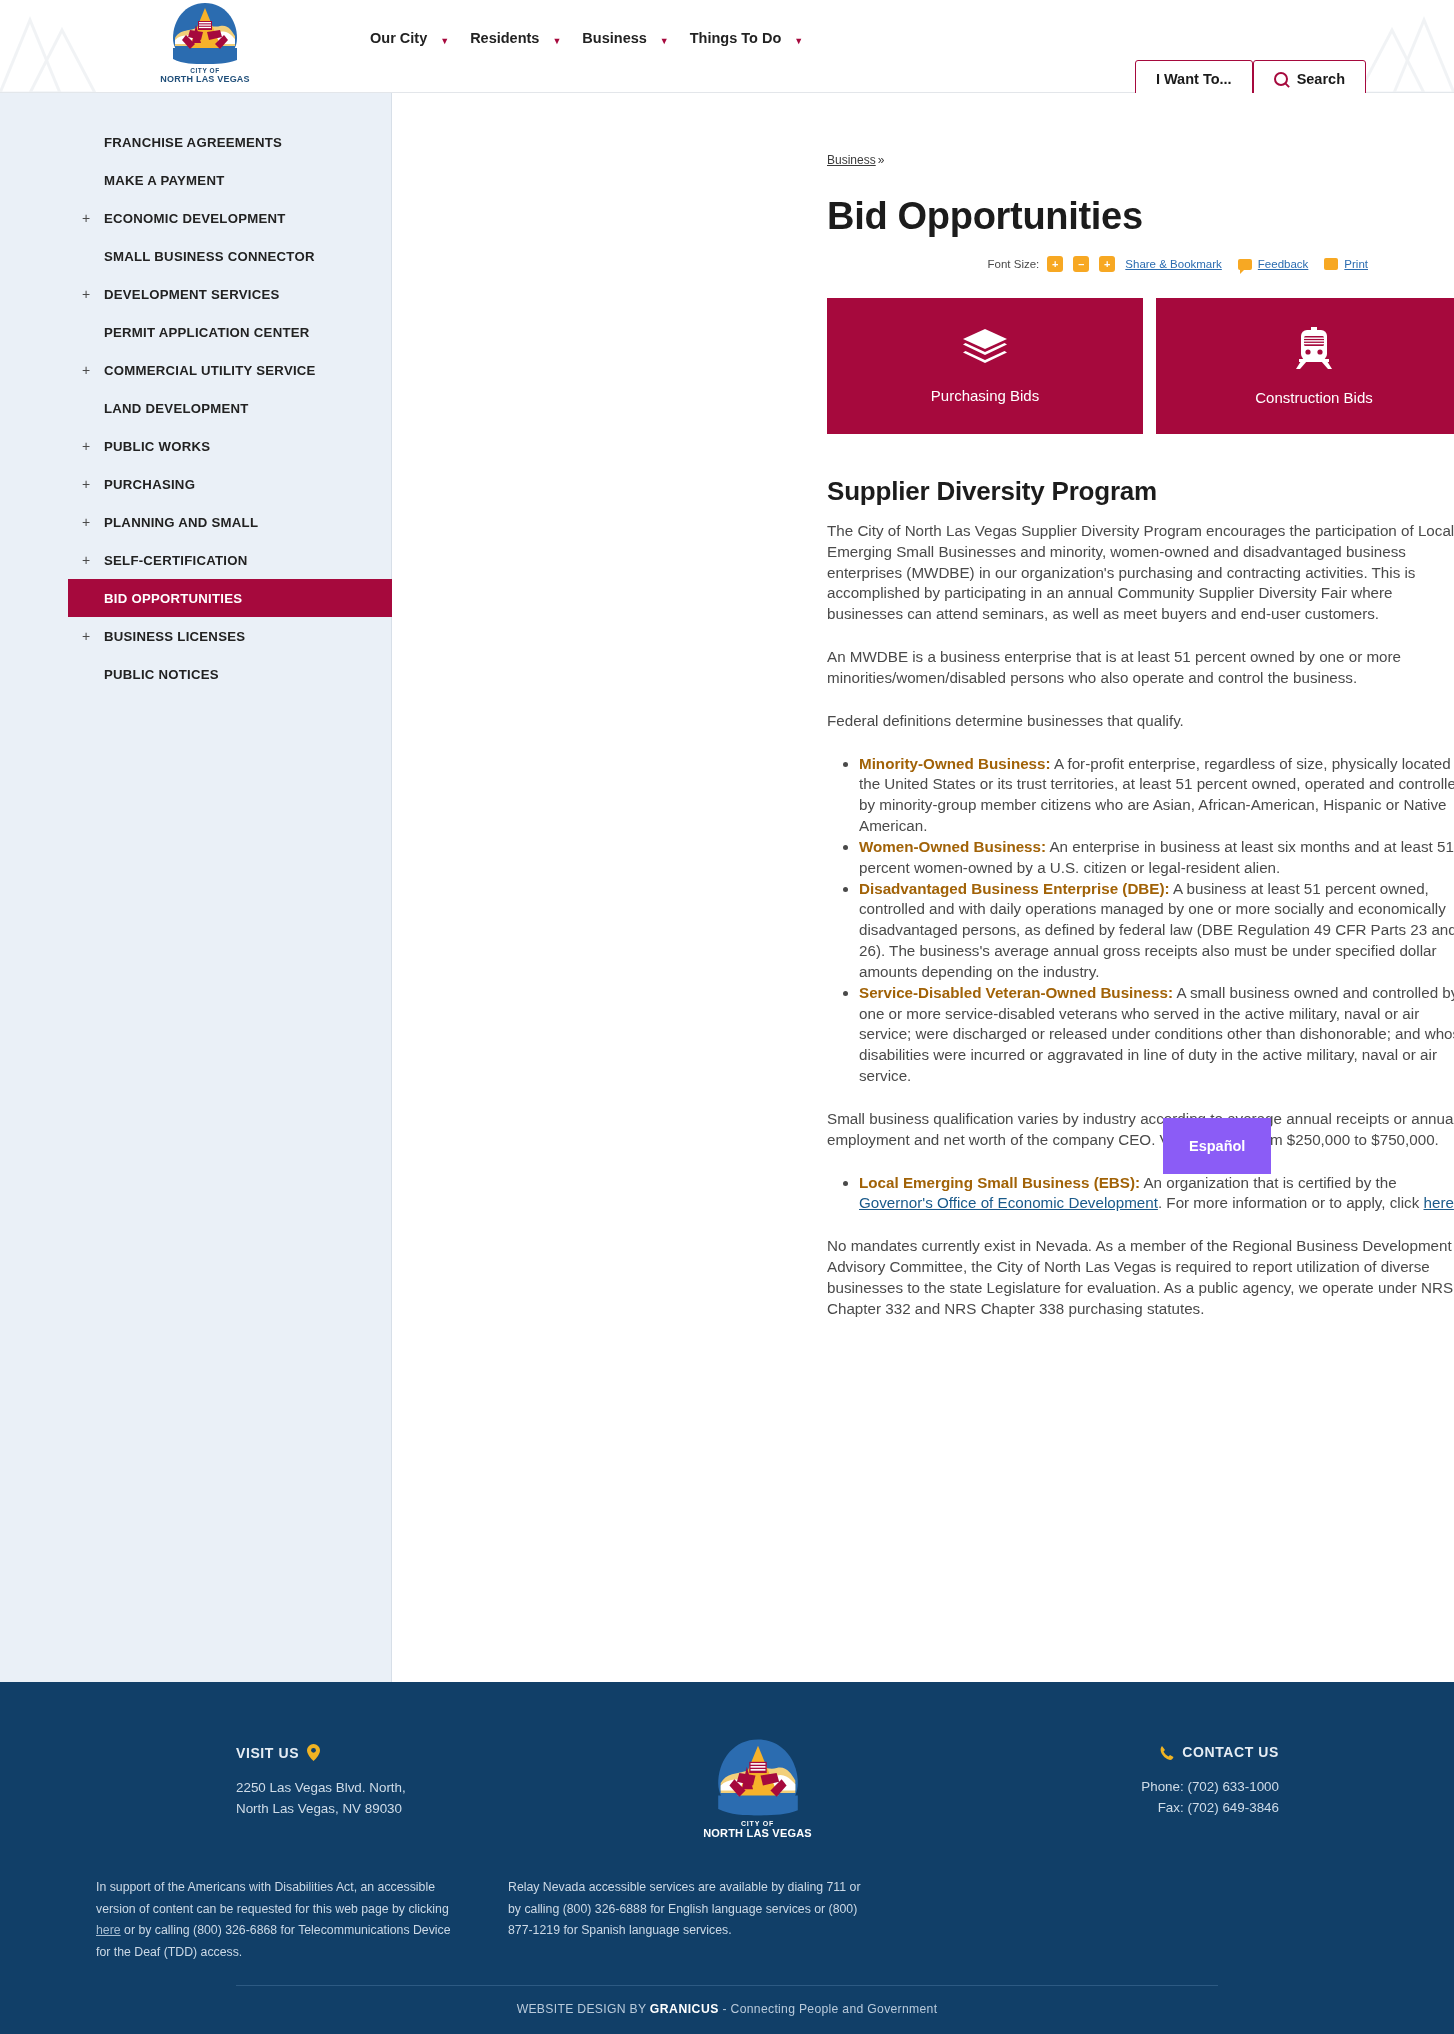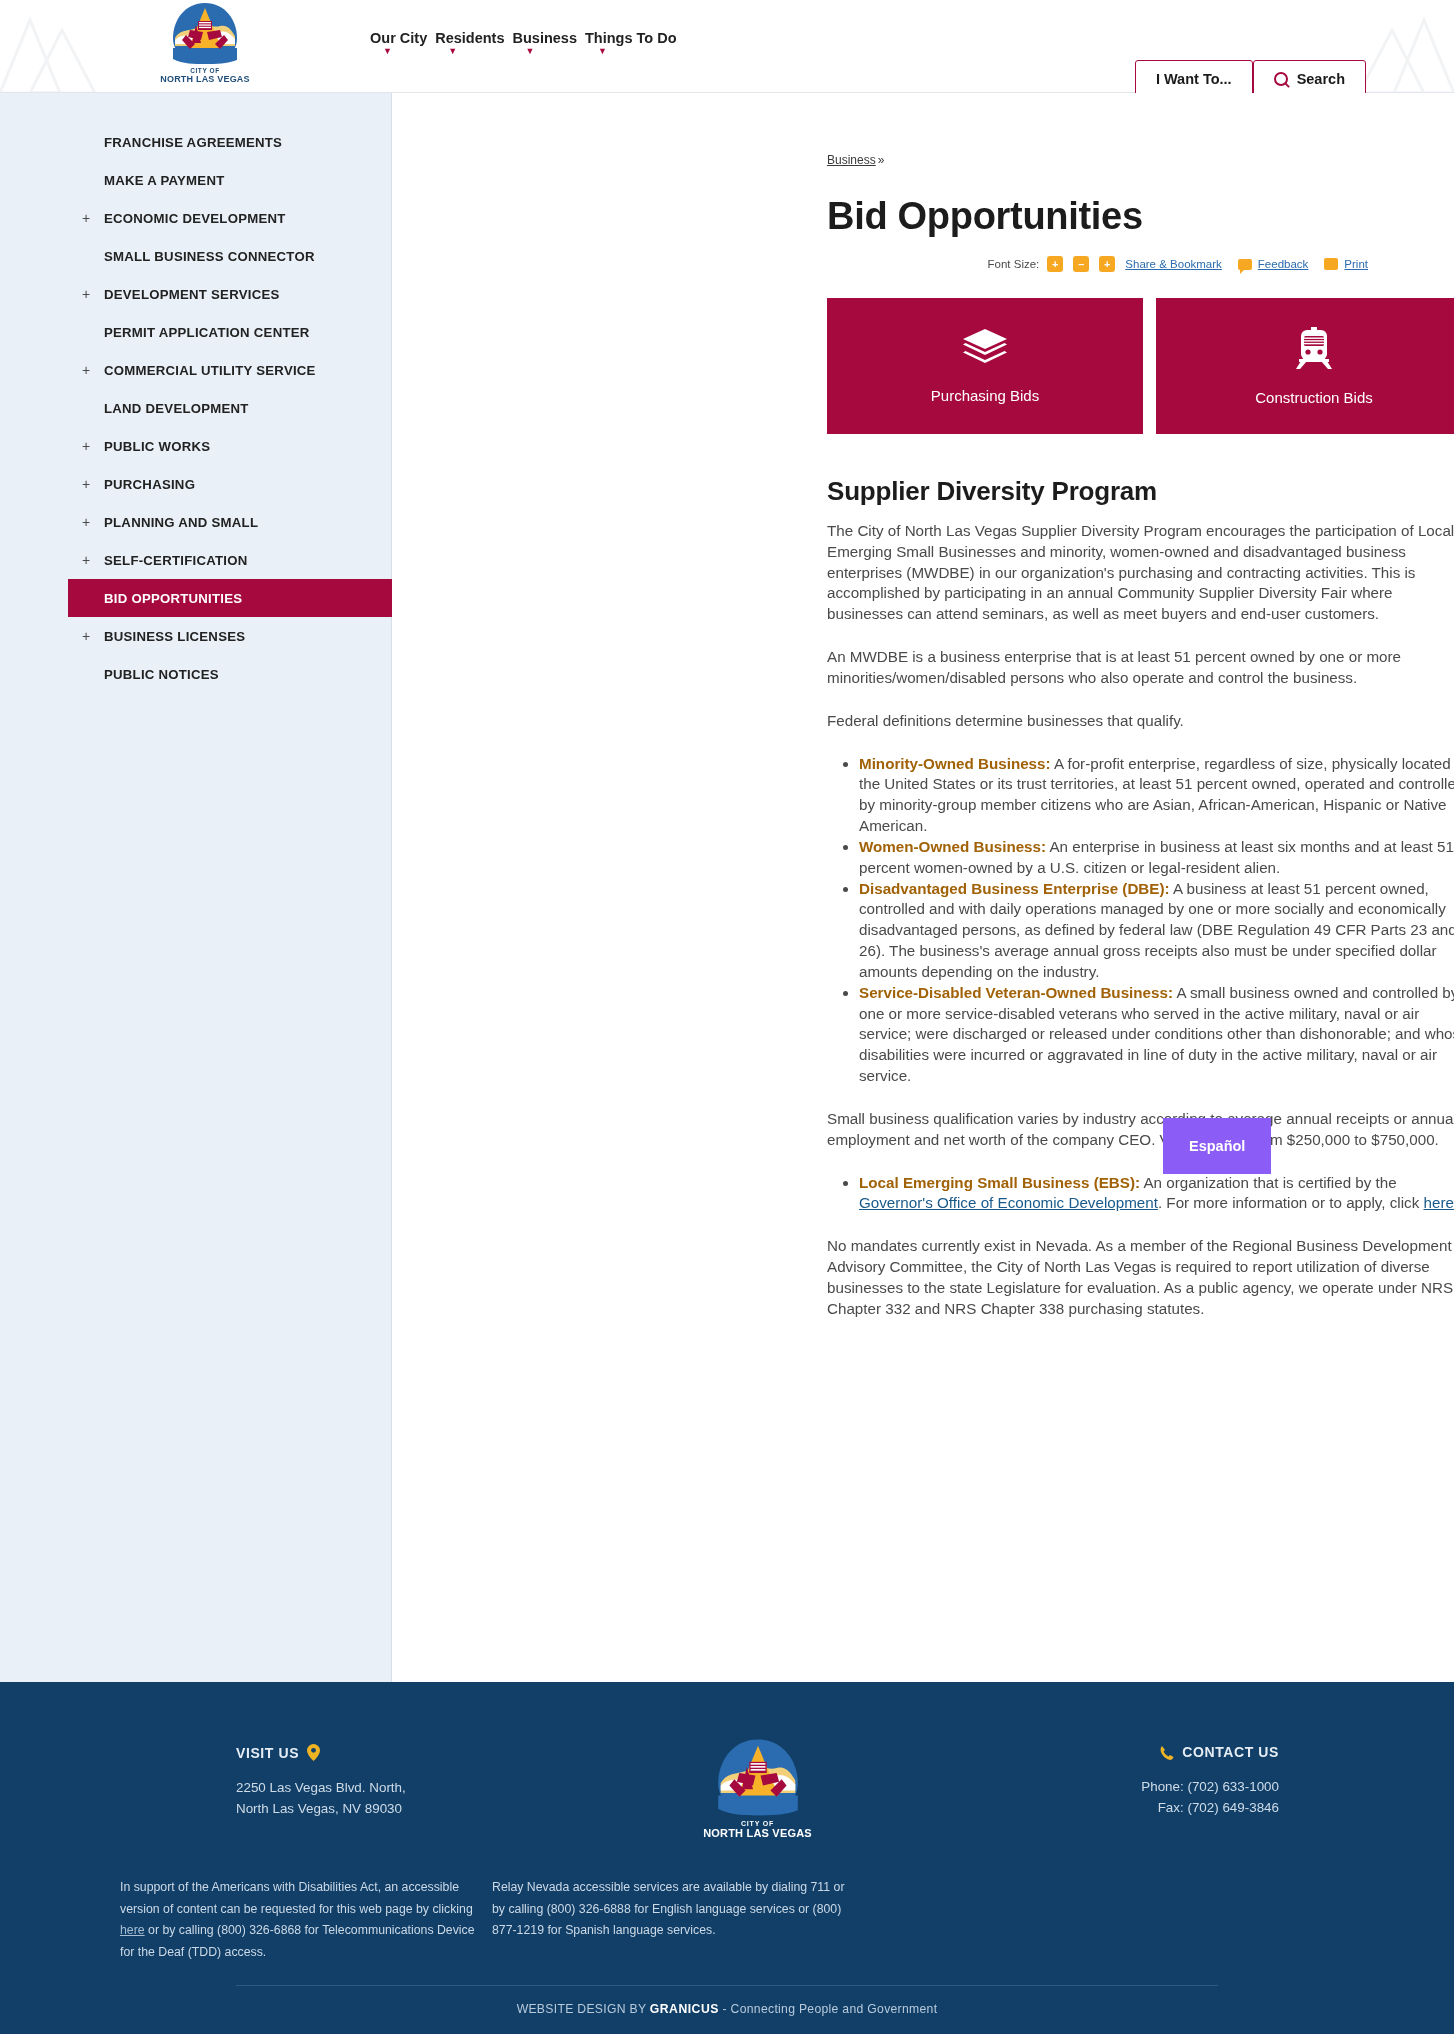--- a/index.html
+++ b/index.html
@@ -51,9 +51,9 @@
     display: flex; align-items: center; gap: 0px;
   }
   .nav-item {
-    display: flex; align-items: flex-start;
+    display: flex; align-items: flex-end;
     font-size: 14.5px; font-weight: 600; color: #222;
-    margin-right: 8px; cursor: pointer; flex-direction: column;
+    margin-right: 8px; cursor: pointer;
   }
   .nav-item .caret {
     color: #a6093d; font-size: 9px; margin-left: 13px; margin-right: 13px;

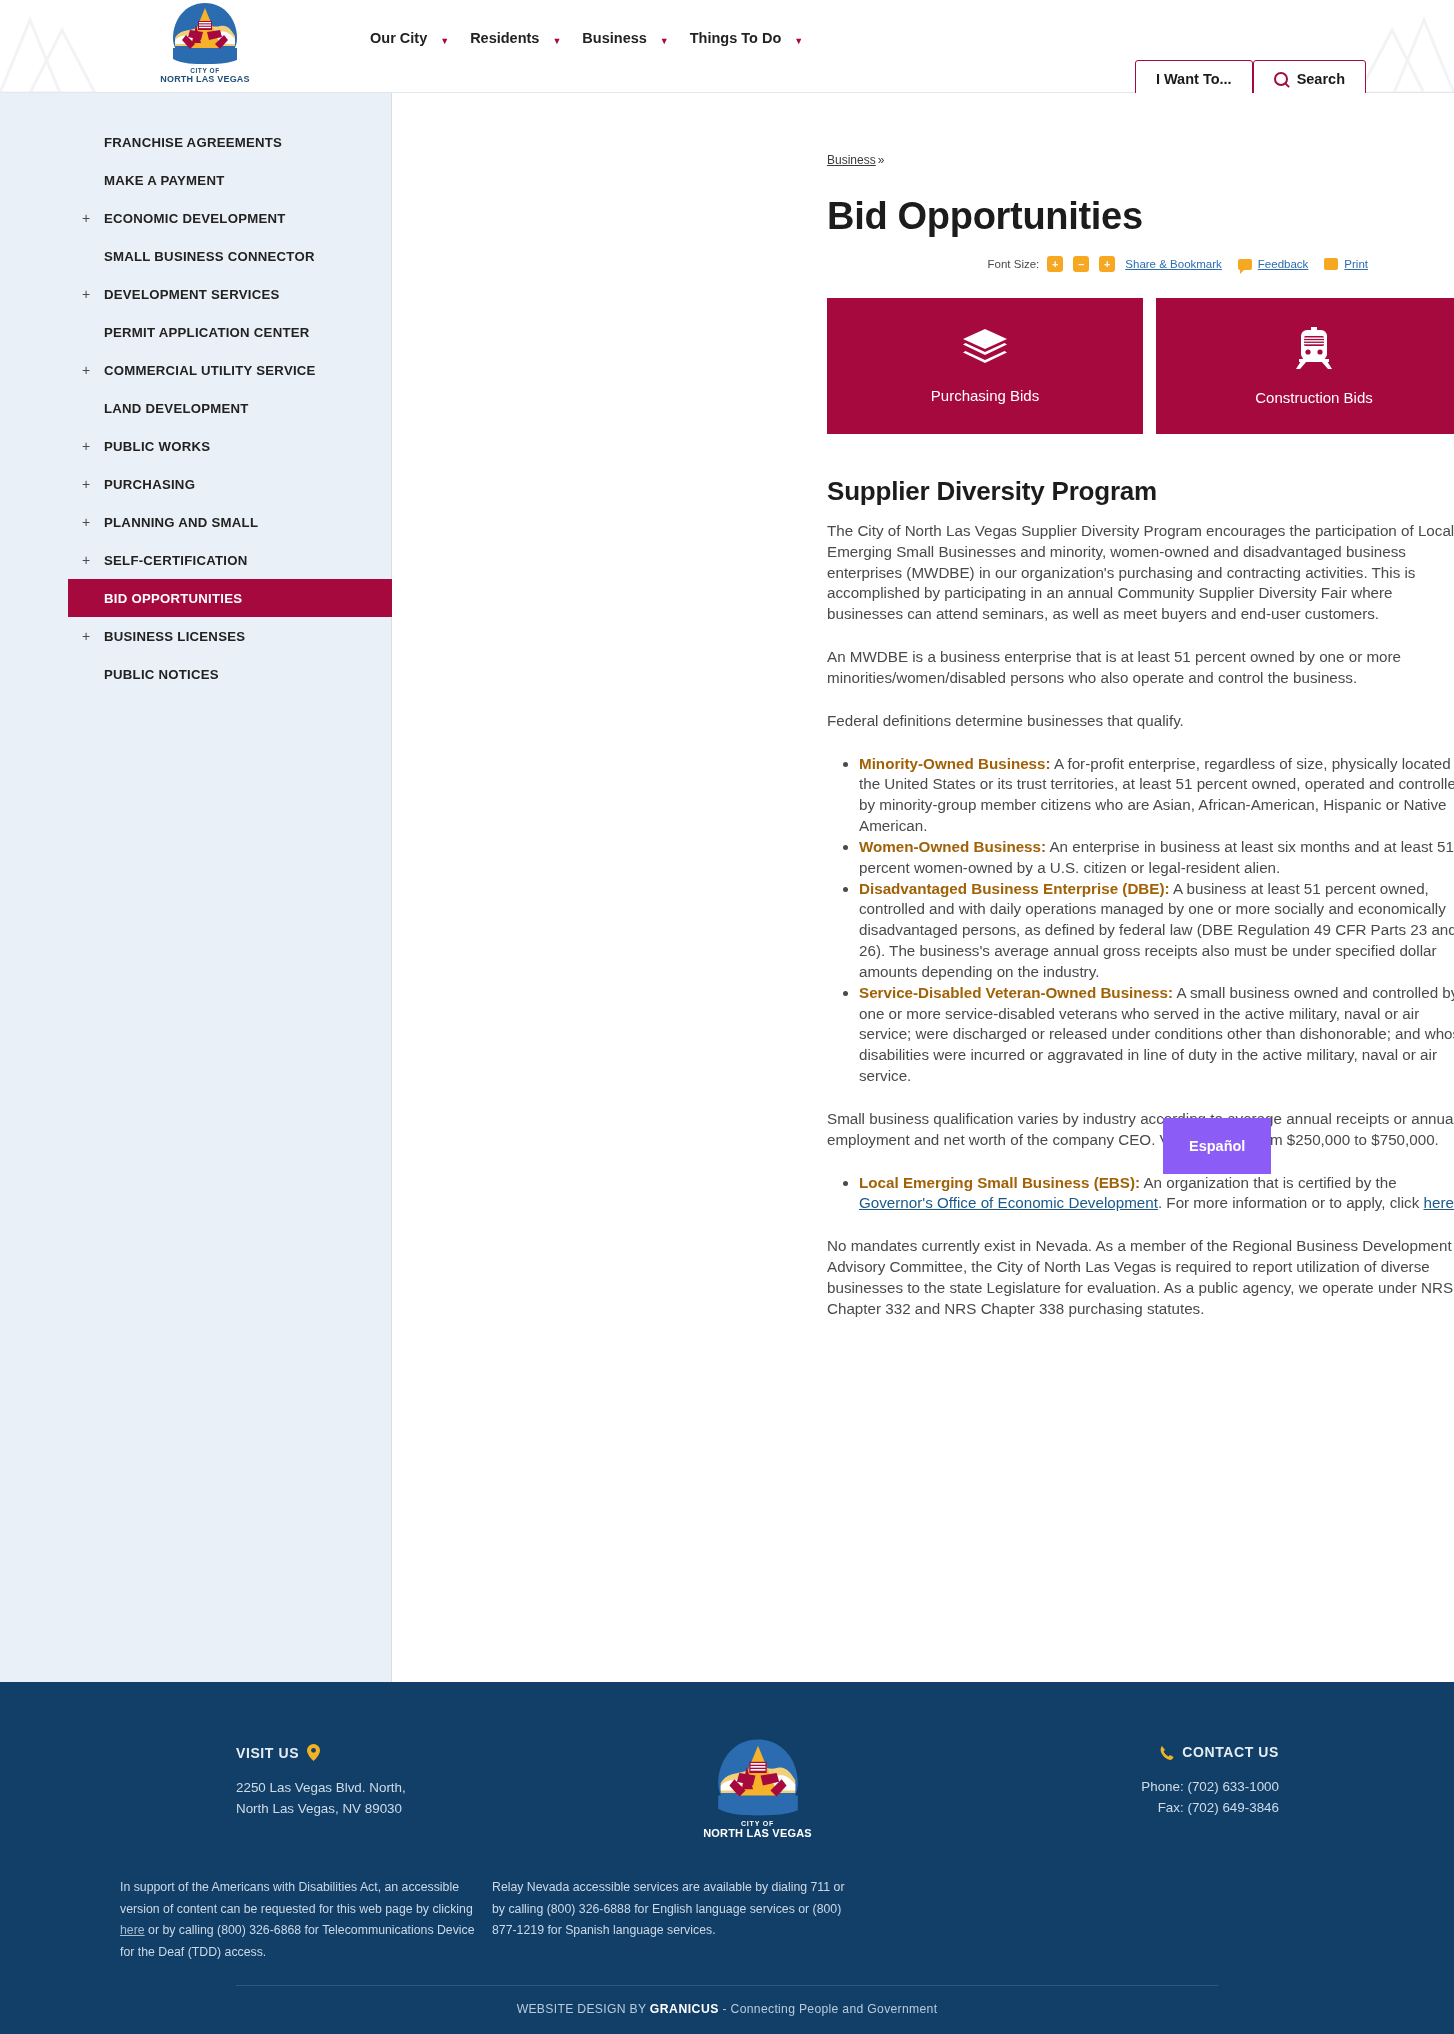--- a/index.html
+++ b/index.html
@@ -287,8 +287,8 @@
 
   .footer-mid {
     display: flex;
-    gap: 16px;
-    padding: 0 175px 0 120px;
+    gap: 56px;
+    padding: 0 175px 0 96px;
     margin-top: 38px;
   }
   .footer-mid .fm-col {

